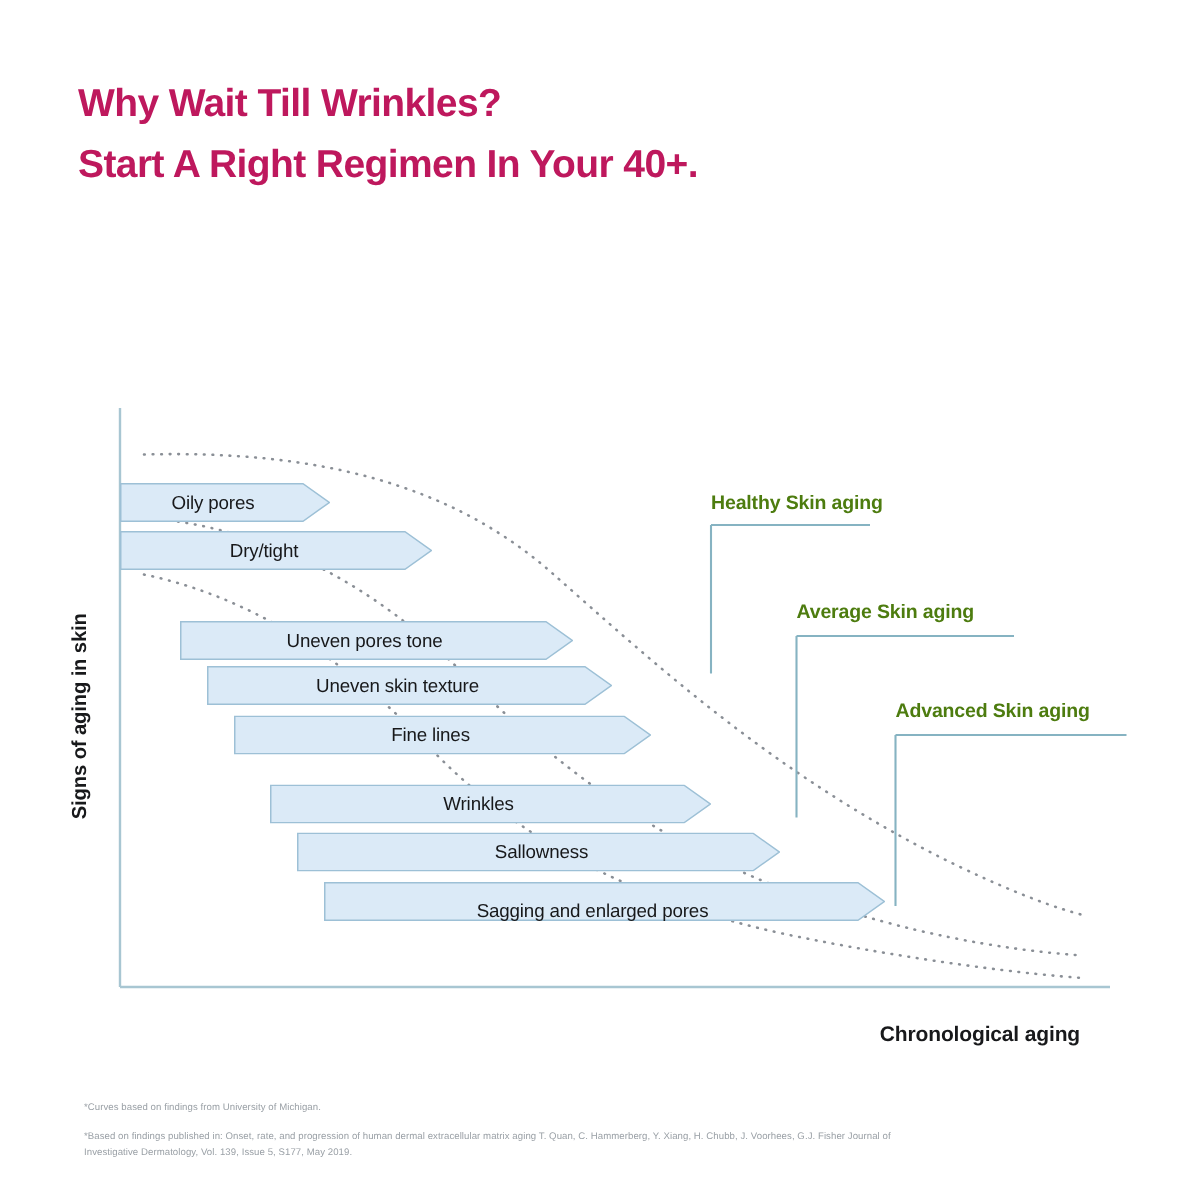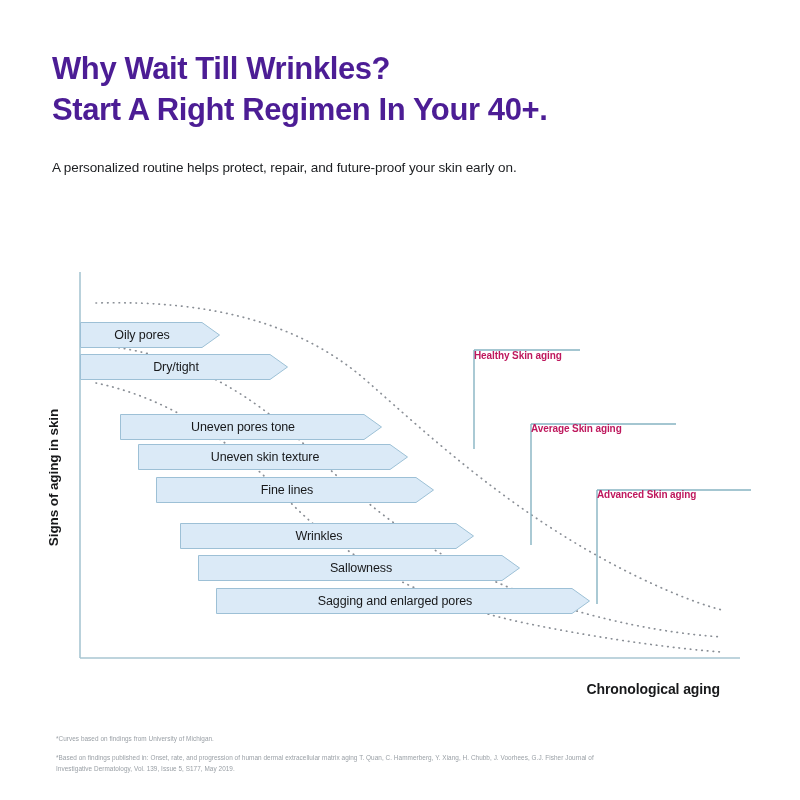--- a/index.html
+++ b/index.html
@@ -28,11 +28,11 @@
     left: 52px;
     top: 48px;
     width: 700px;
-    font-size: 31px;
+    font-size: 26px;
     line-height: 41px;
     font-weight: 700;
     letter-spacing: -0.4px;
-    color: #4c1d95;
+    color: #be185d;
     white-space: pre-line;
   }
   .subtitle {

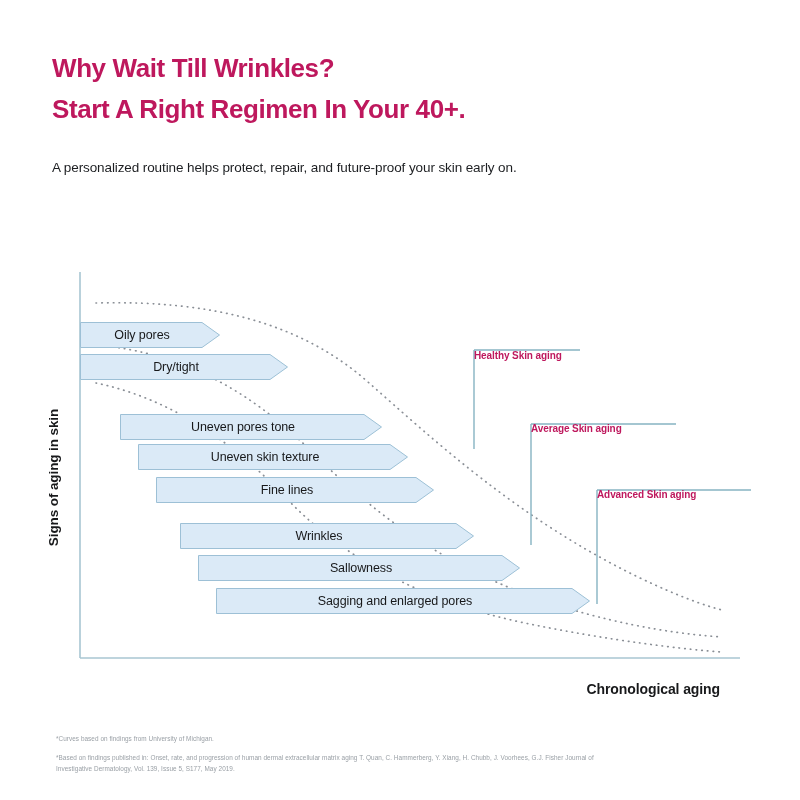--- a/index.html
+++ b/index.html
@@ -143,7 +143,6 @@
 
   <div class="headline">Why Wait Till Wrinkles?
 Start A Right Regimen In Your 40+.</div>
-  <div class="subtitle">A personalized routine helps protect, repair, and future-proof your skin early on.</div>
 
   <div class="chart">
 

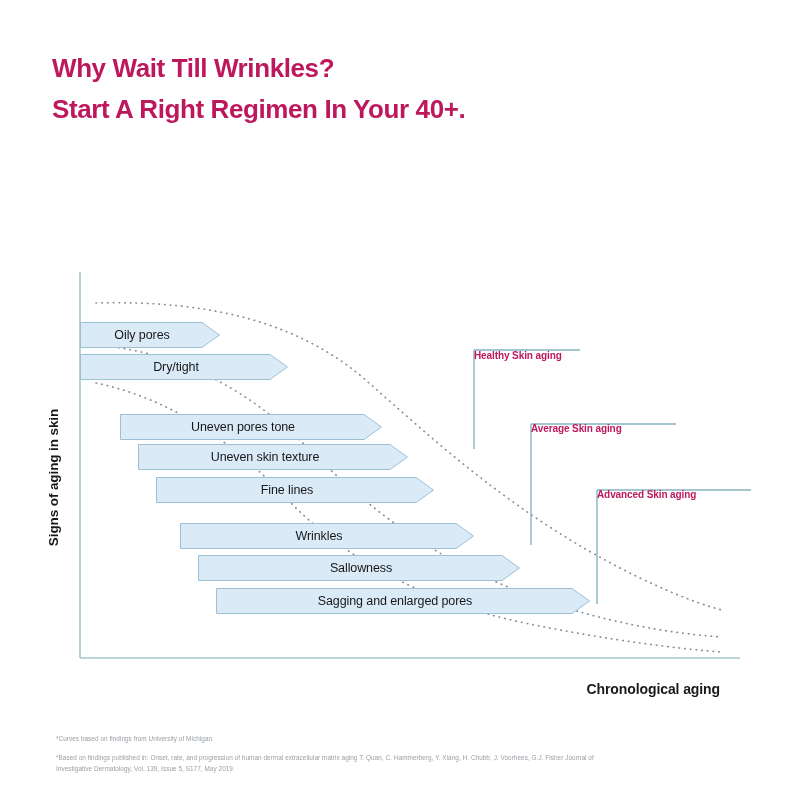--- a/index.html
+++ b/index.html
@@ -115,12 +115,11 @@
   
   .legend-label {
     position: absolute;
-    font-size: 10px;
-    font-weight: 700;
-    color: #be185d;
+    font-size: 13px;
+    font-weight: 700;
+    color: #4d7c0f;
     letter-spacing: -0.1px;
     white-space: nowrap;
-    margin-top: 23px;
   }
 
   

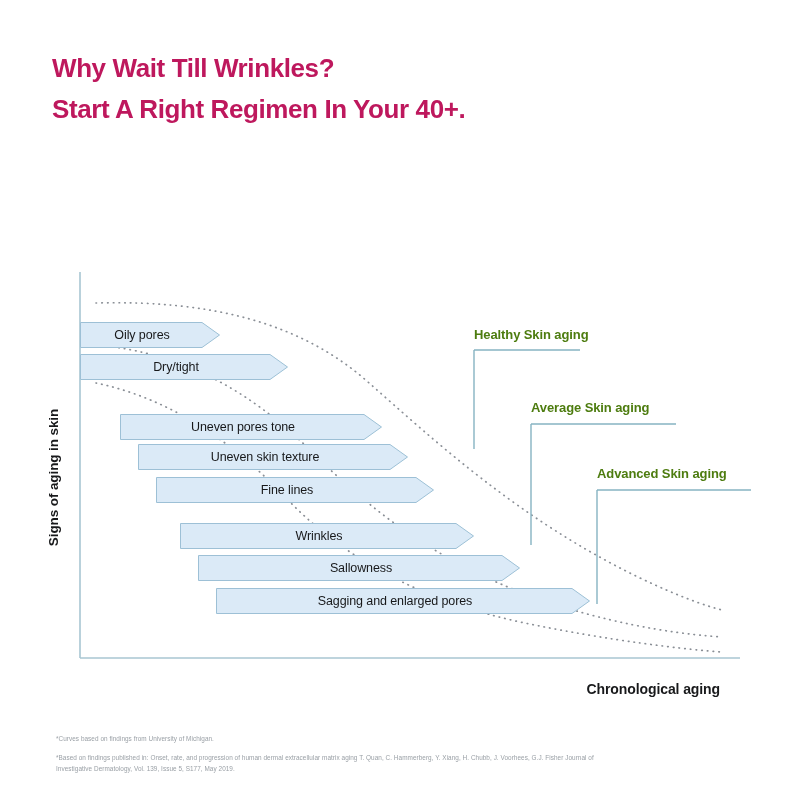--- a/index.html
+++ b/index.html
@@ -205,7 +205,7 @@
           </svg>
           <span class="bar-label">Sallowness</span>
         </div>
-        <div class="bar" style="left: 216px; top: 588px; width: 374px; height: 26px;">
+        <div class="bar" style="left: 216px; top: 588px; width: 374px; height: 26px; align-items: flex-end;">
           <svg class="bar-shape" width="374" height="26" viewBox="0 0 374 26" preserveAspectRatio="none">
             <polygon points="0.5,0.5 356,0.5 373.5,13 356,25.5 0.5,25.5" fill="#dbeaf7" stroke="#9dc0d6" stroke-width="1"></polygon>
           </svg>

